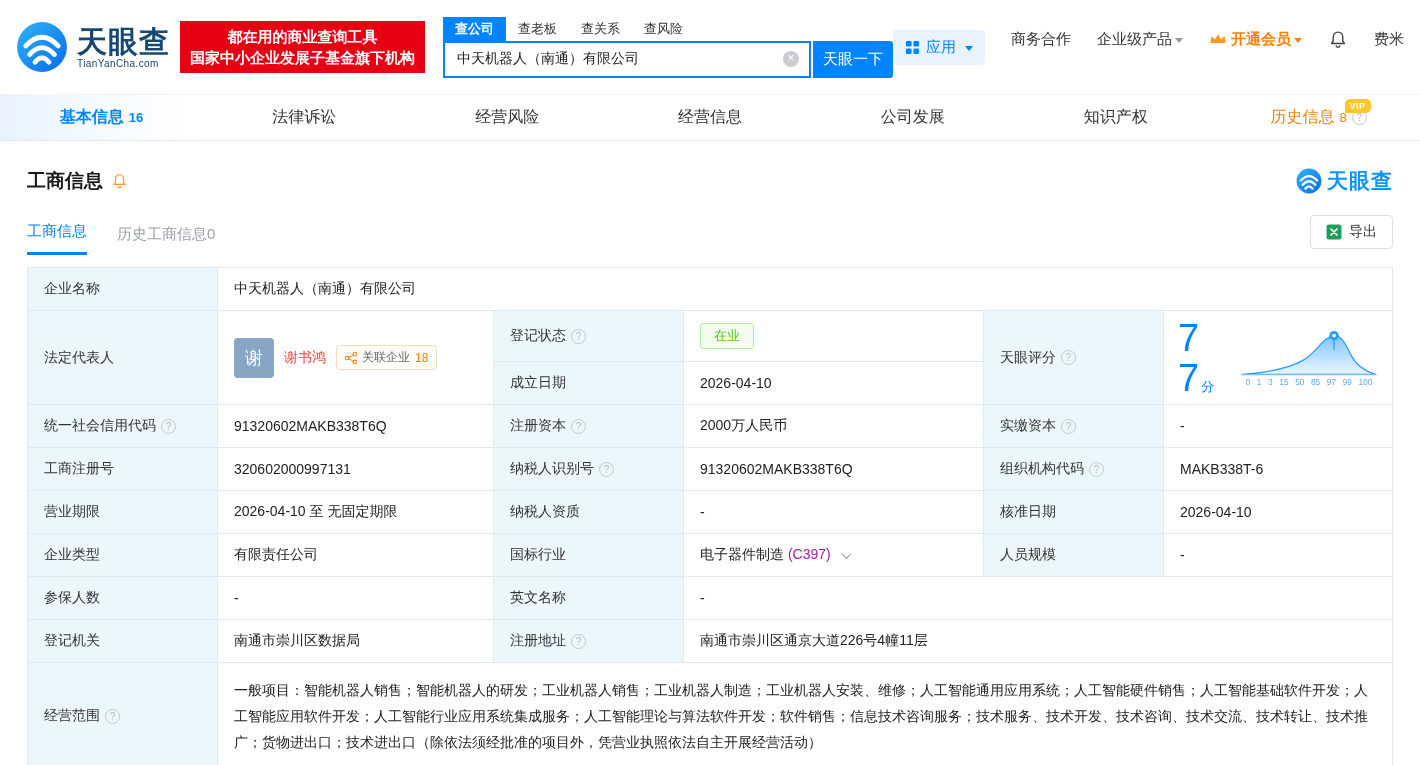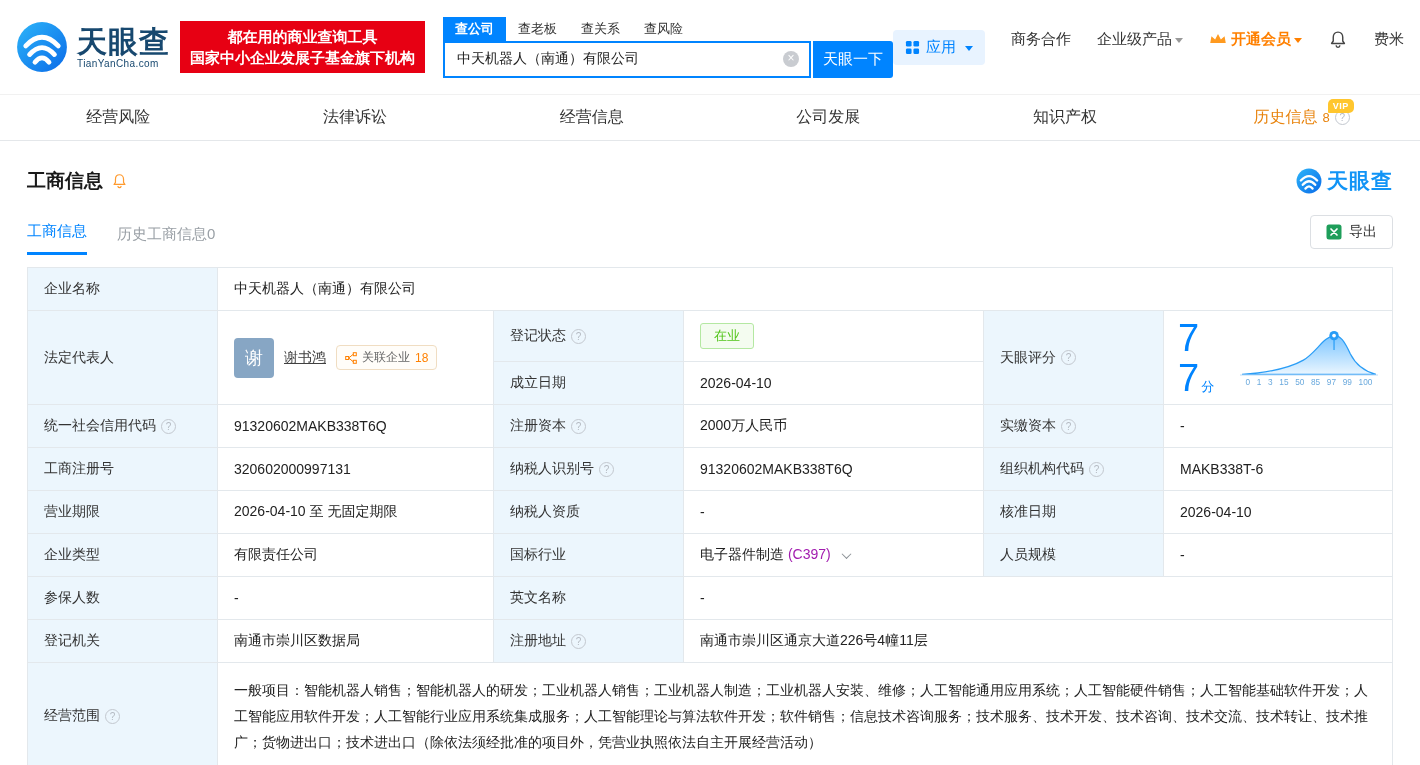--- a/index.html
+++ b/index.html
@@ -173,6 +173,10 @@
 </header>
 
 <nav class="main-tabs">
+  <div class="main-tab active">
+    <span>基本信息</span>
+    <span class="count">16</span>
+  </div>
   <div class="main-tab">
     <span>经营风险</span>
   </div>

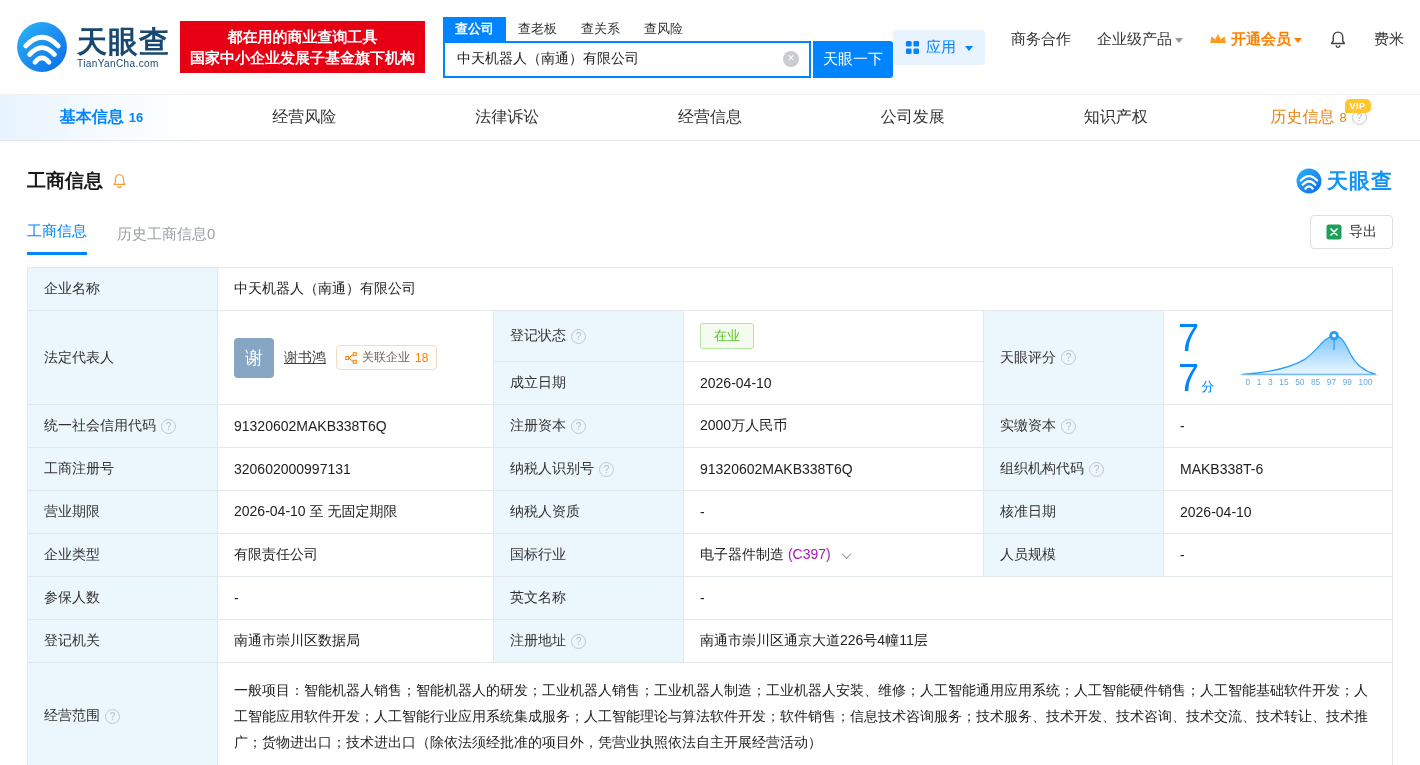--- a/index.html
+++ b/index.html
@@ -178,10 +178,10 @@
     <span class="count">16</span>
   </div>
   <div class="main-tab">
+    <span>法律诉讼</span>
+  </div>
+  <div class="main-tab">
     <span>经营风险</span>
-  </div>
-  <div class="main-tab">
-    <span>法律诉讼</span>
   </div>
   <div class="main-tab">
     <span>经营信息</span>

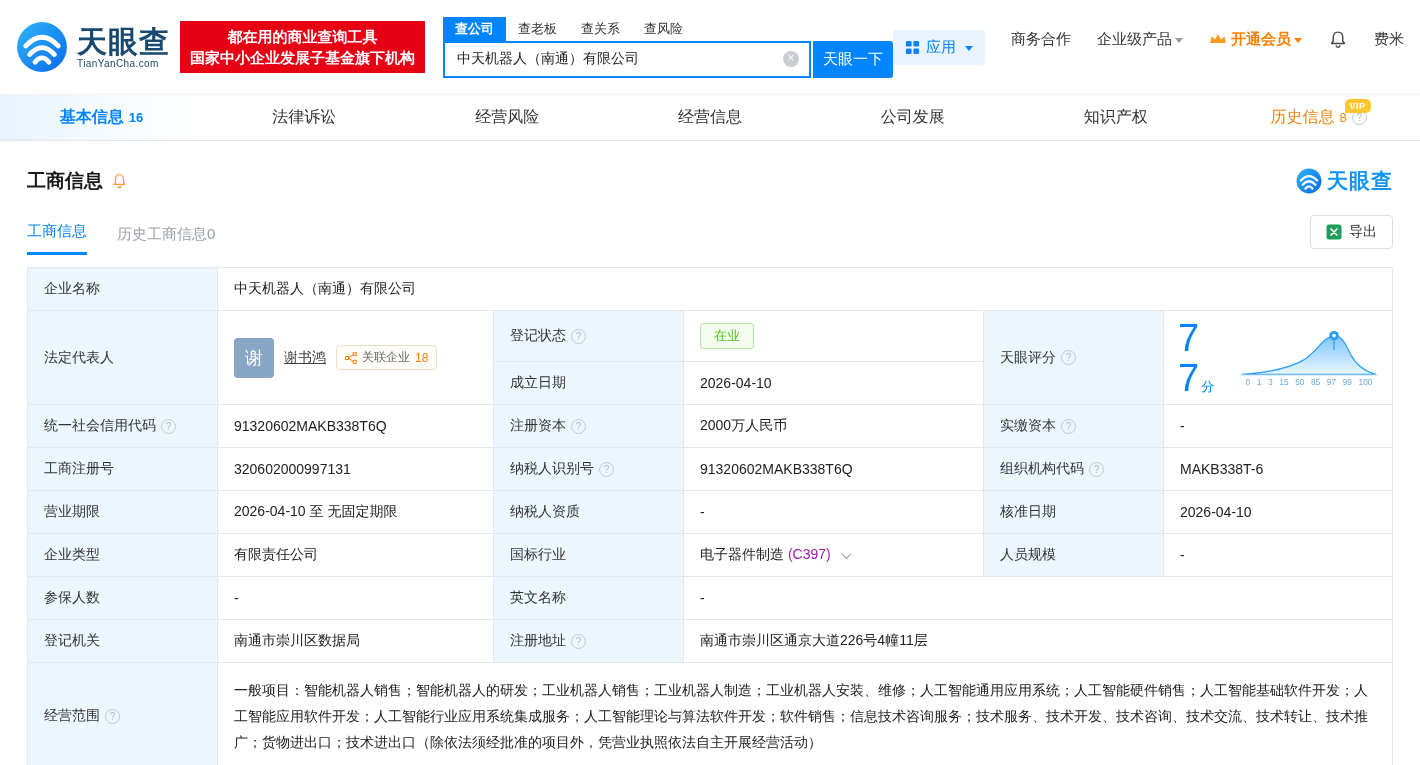--- a/index.html
+++ b/index.html
@@ -69,7 +69,7 @@
   .lblwrap { display:flex; align-items:center; gap:5px; }
   .rep { display:flex; align-items:center; gap:10px; }
   .avatar { width:40px; height:40px; background:#87a6c4; color:#fff; font-size:18px; display:flex; align-items:center; justify-content:center; border-radius:4px; cursor:pointer; flex:0 0 auto; }
-  .rep-name { color:#404040;text-decoration:underline; }
+  .rep-name { color:#ef4444; }
   .related-tag { display:inline-flex; align-items:center; gap:5px; border:1px solid #f0ddc2; border-radius:4px; padding:3px 8px; font-size:12px; color:#666; background:#fffdf9; cursor:pointer; }
   .rel-icon { width:12px; height:12px; }
   .rel-count { color:#ff8000; }

